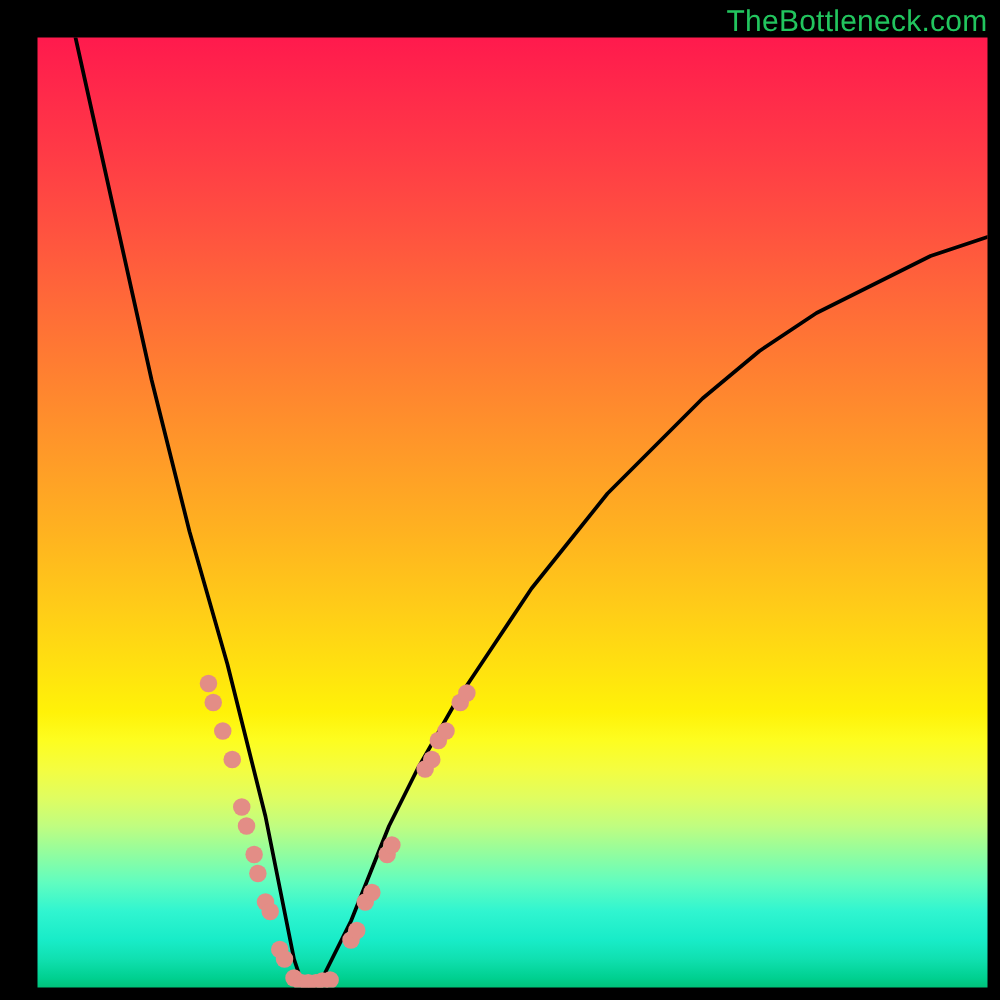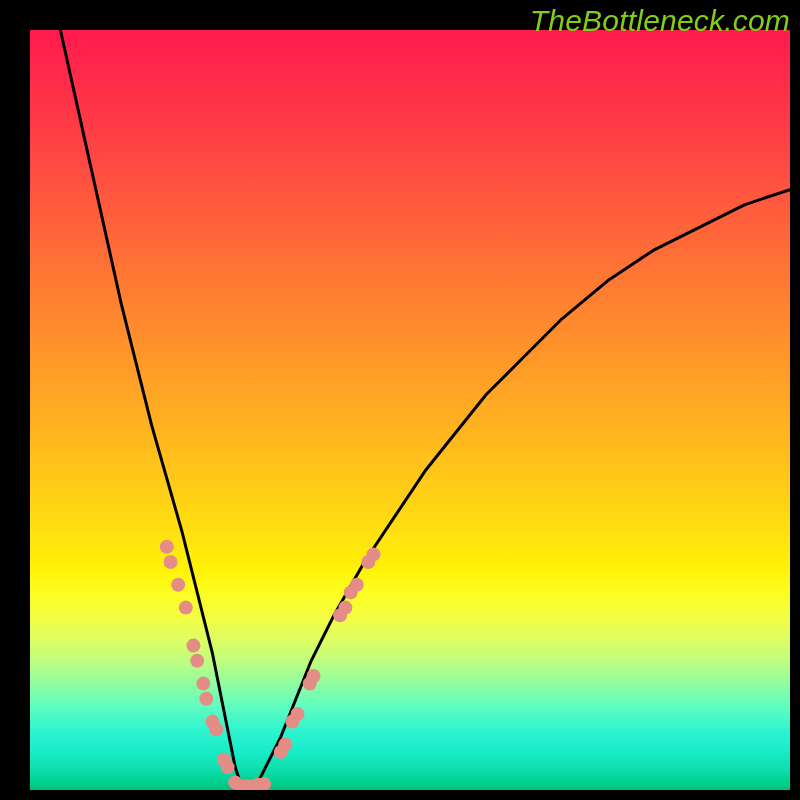--- a/index.html
+++ b/index.html
@@ -15,12 +15,11 @@
     position: absolute;
     top: 4px;
     right: 10px;
-    color: #84cc16;
-    font-size: 30px;
+    color: #22c55e;
+    font-size: 24px;
     font-weight: 500;
     z-index: 10;
     letter-spacing: 0.2px;
-    font-style: italic;
   }
   .plot-frame {
     position: absolute;

